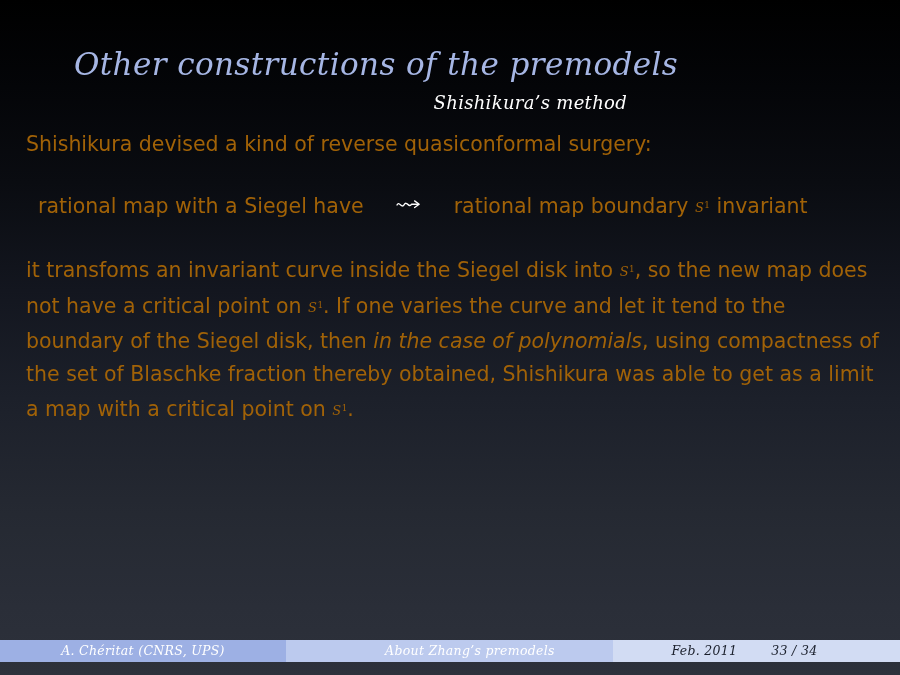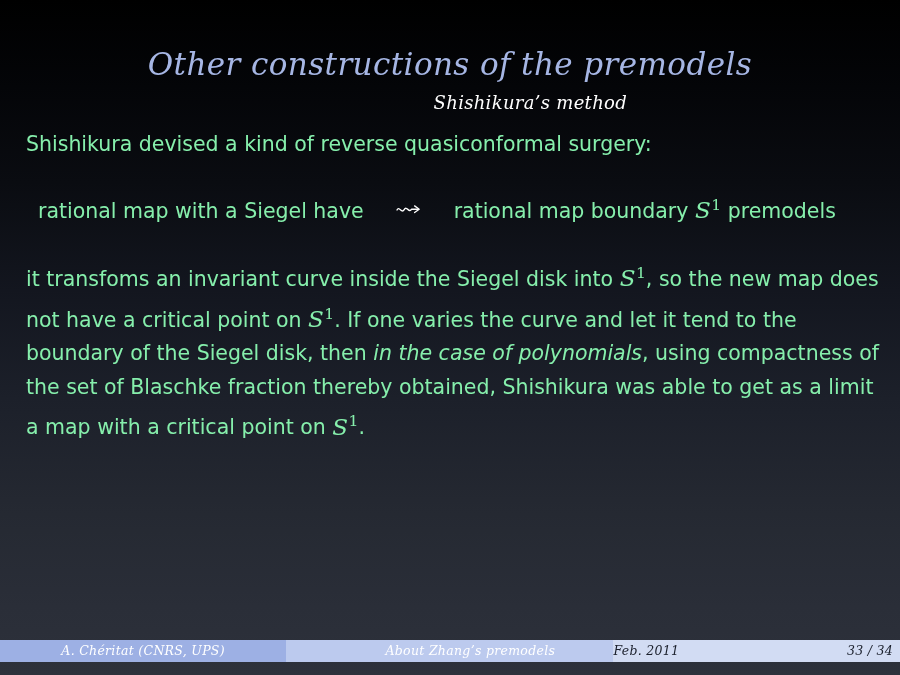--- a/index.html
+++ b/index.html
@@ -37,7 +37,7 @@
     left: 0;
     top: 44px;
     width: 752px;
-    text-align: right;
+    text-align: center;
   }
   .slide-title {
     font-family: "DejaVu Serif", serif;

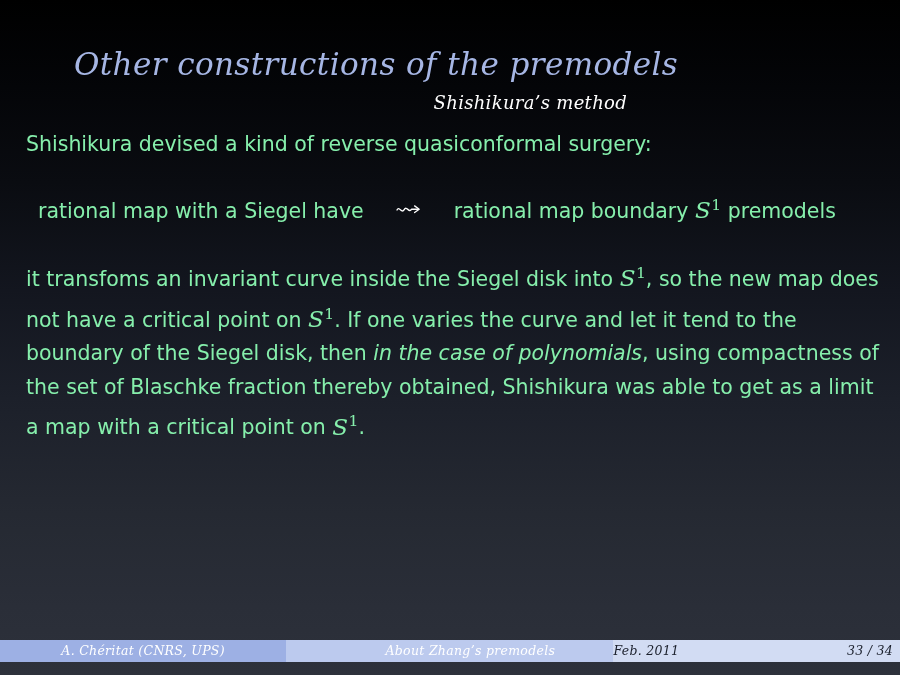--- a/index.html
+++ b/index.html
@@ -67,7 +67,7 @@
     left: 26px;
     top: 128px;
     width: 854px;
-    color: #86efac;
+    color: #a16207;
     font-size: 20.5px;
     line-height: 33.5px;
   }

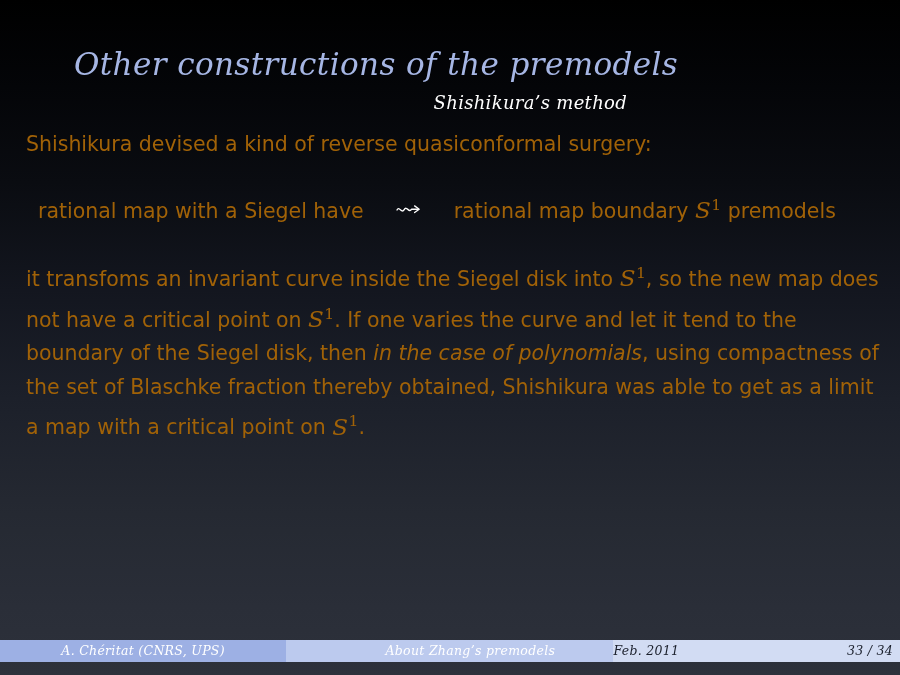--- a/index.html
+++ b/index.html
@@ -88,7 +88,7 @@
   .mathvar {
     font-family: "DejaVu Serif", serif;
     font-style: italic;
-    font-size: 23px;
+    font-size: 13px;
     margin-top: 28px;
   }
   .mathvar sup {

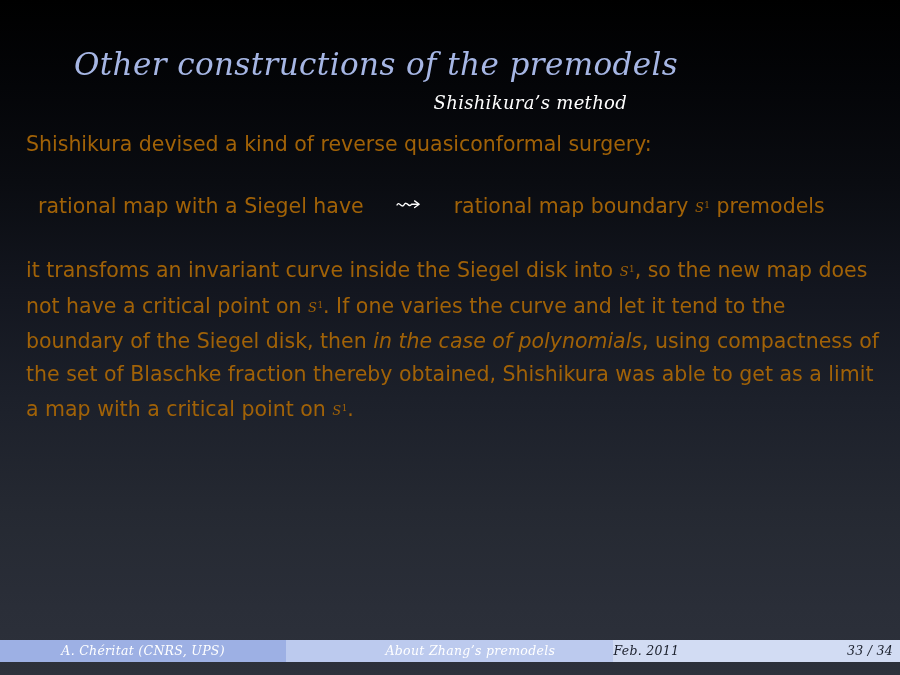--- a/index.html
+++ b/index.html
@@ -174,7 +174,7 @@
           <path d="M1,8 C3.2,3.4 5.6,12.2 8.2,7.6 C10.6,3.2 13,11.6 15.6,7.2 L22.5,7.2" fill="none" stroke="#ffffff" stroke-width="1.35" stroke-linecap="round" stroke-linejoin="round"></path>
           <path d="M18.6,3.9 L23.2,7.2 L18.6,10.5" fill="none" stroke="#ffffff" stroke-width="1.35" stroke-linecap="round" stroke-linejoin="round"></path>
         </svg>
-      </span><span class="arrow-gap-r"></span><span>rational map boundary</span><span>&nbsp;</span><span class="mathvar"><span>S</span><sup>1</sup></span><span>&nbsp;</span><span>premodels</span>
+      </span><span class="arrow-gap-r"></span><span>rational map boundary</span><span>&nbsp;</span><span class="mathvar"><span>S</span><sup>1</sup></span><span>&nbsp;</span><span>invariant</span>
     </p>
 
     <p class="para">

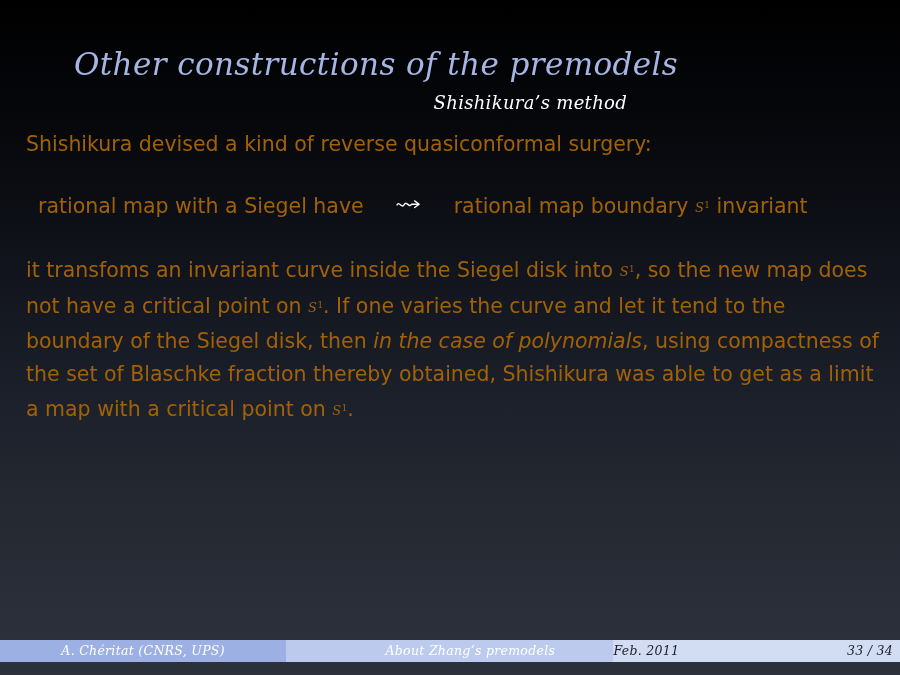--- a/index.html
+++ b/index.html
@@ -145,8 +145,8 @@
     color: #1a1f2b;
     display: flex;
     align-items: center;
-    justify-content: space-between;
-    padding-right: 7px;
+    justify-content: center;
+    padding-right: 24px;
     box-sizing: border-box;
     gap: 34px;
   }

